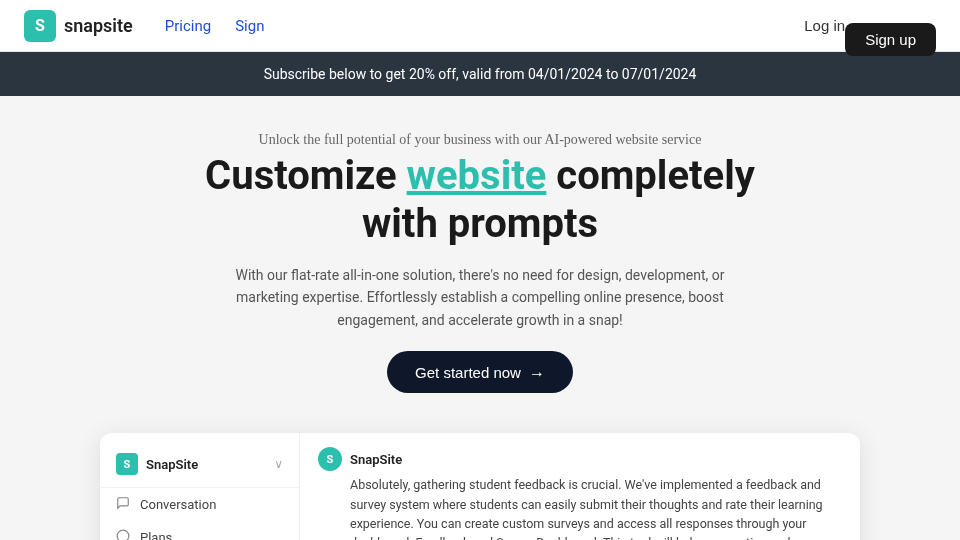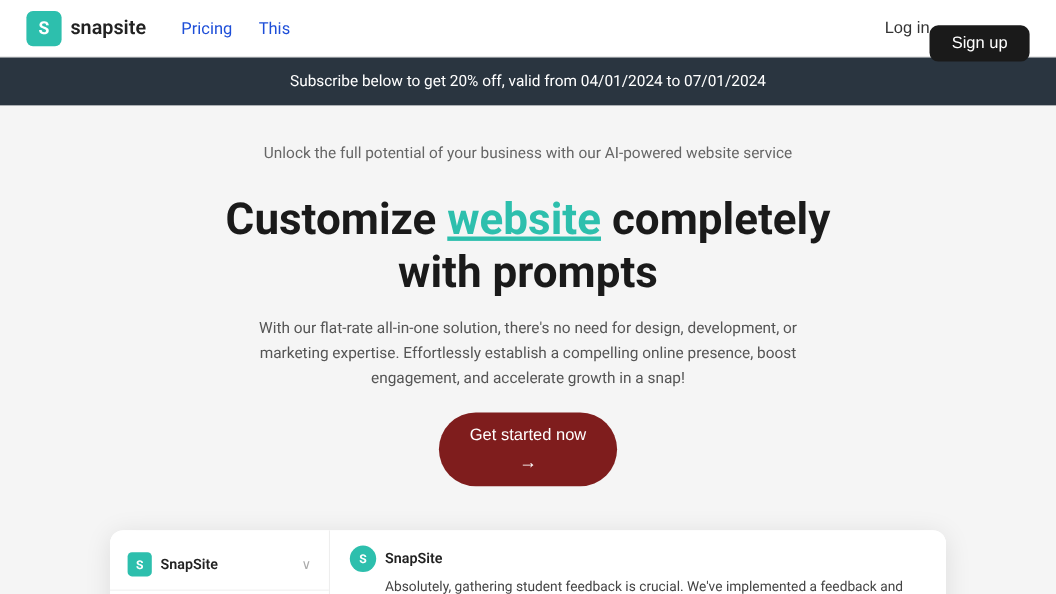--- a/index.html
+++ b/index.html
@@ -260,7 +260,7 @@
     </div>
     <div class="nav-links">
       <a class="nav-link">Pricing</a>
-      <a class="nav-link">This</a>
+      <a class="nav-link">Sign</a>
     </div>
   </div>
   <div class="navbar-right">

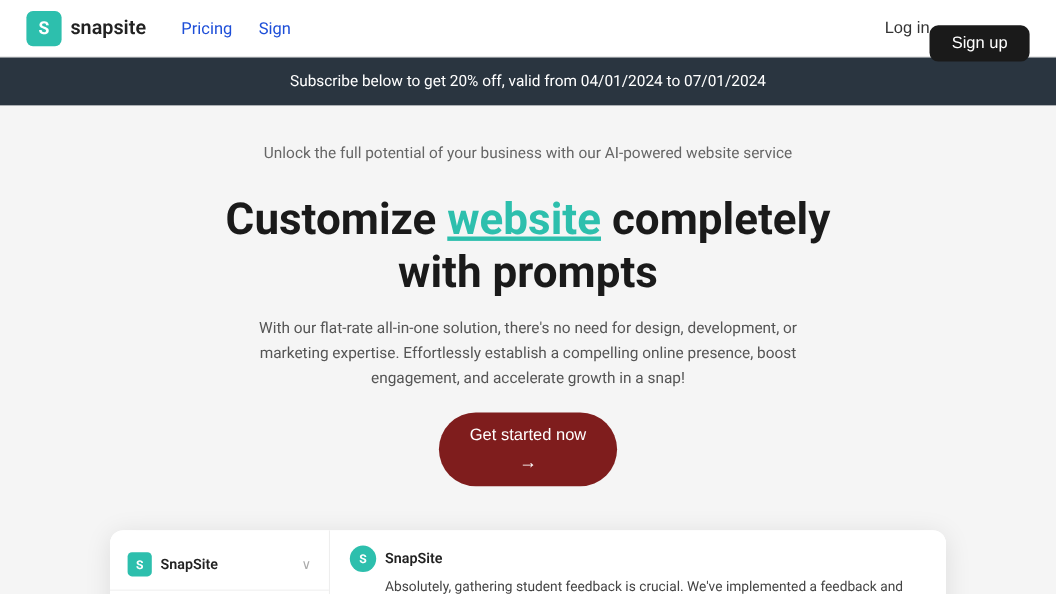--- a/index.html
+++ b/index.html
@@ -96,7 +96,8 @@
     .hero-subtitle {
       font-size: 14px;
       color: #666;
-      margin-bottom: 28px;
+      margin-bottom: 4px;
+      font-family: Liberation Serif, serif;
     }
     .hero-title {
       font-size: 40px;

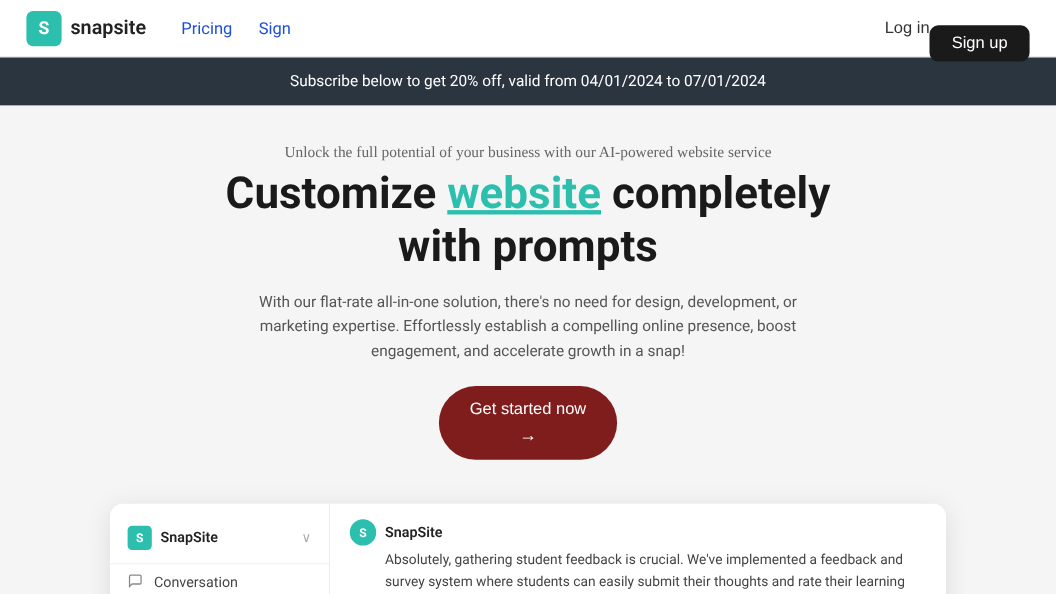--- a/index.html
+++ b/index.html
@@ -124,7 +124,7 @@
       display: inline-flex;
       align-items: center;
       gap: 8px;
-      background: #7f1d1d;
+      background: #0f172a;
       color: #fff;
       border: none;
       border-radius: 50px;
@@ -132,7 +132,6 @@
       font-size: 15px;
       font-weight: 500;
       cursor: pointer;
-      flex-direction: column;
     }
     .btn-cta-arrow {
       font-size: 16px;

